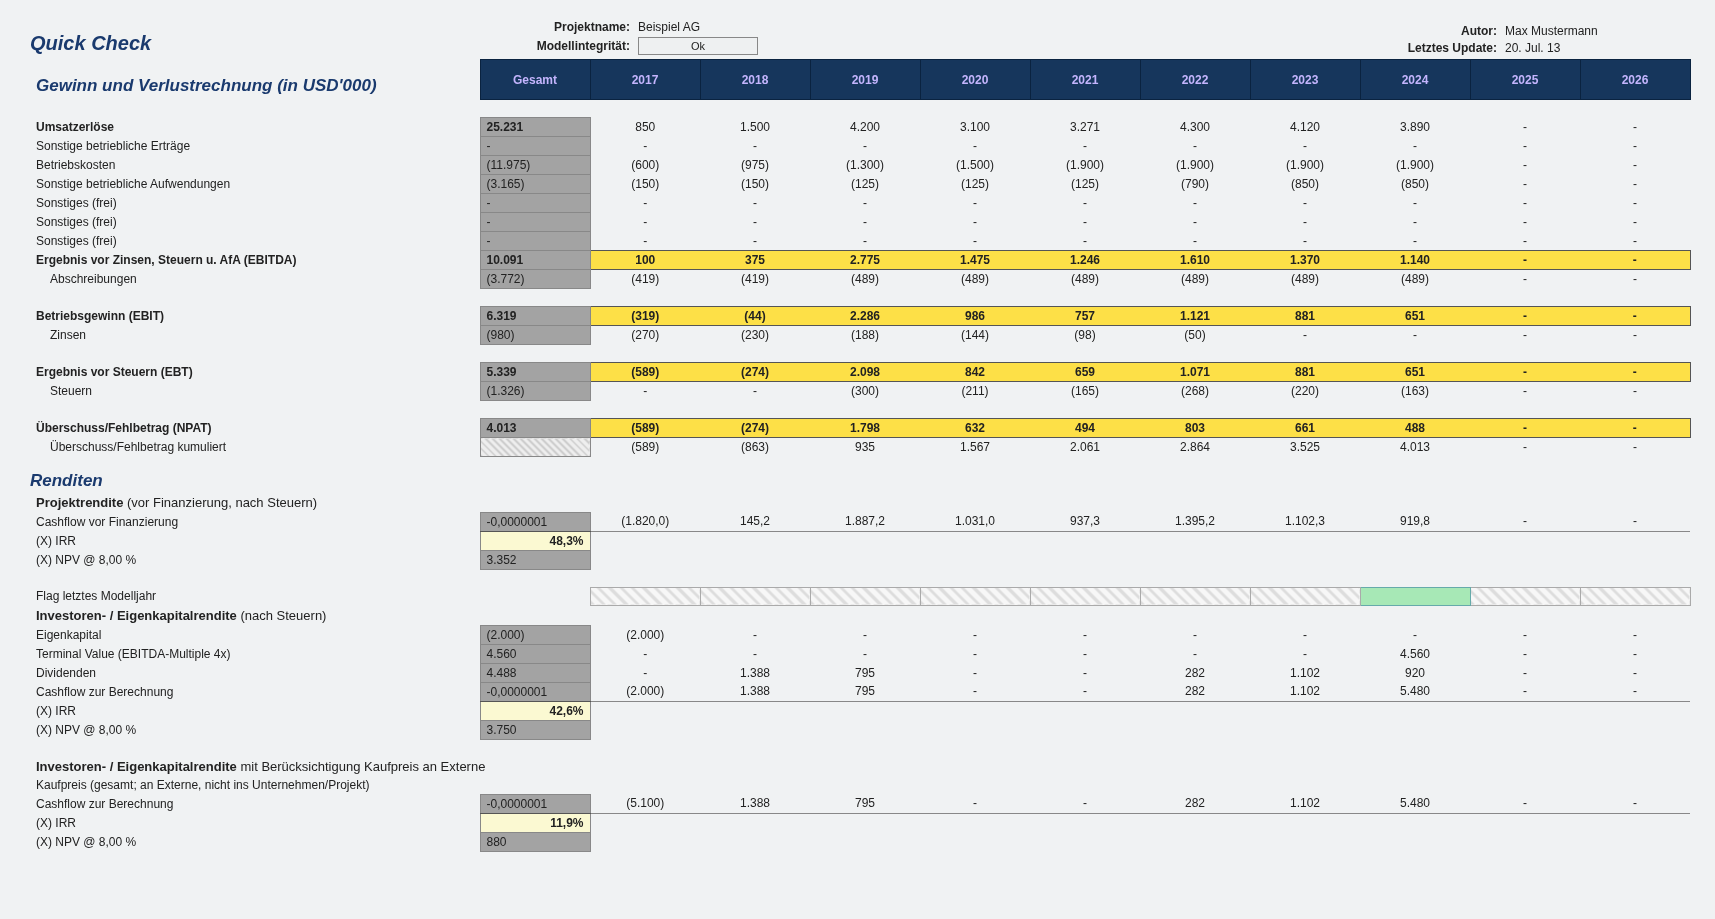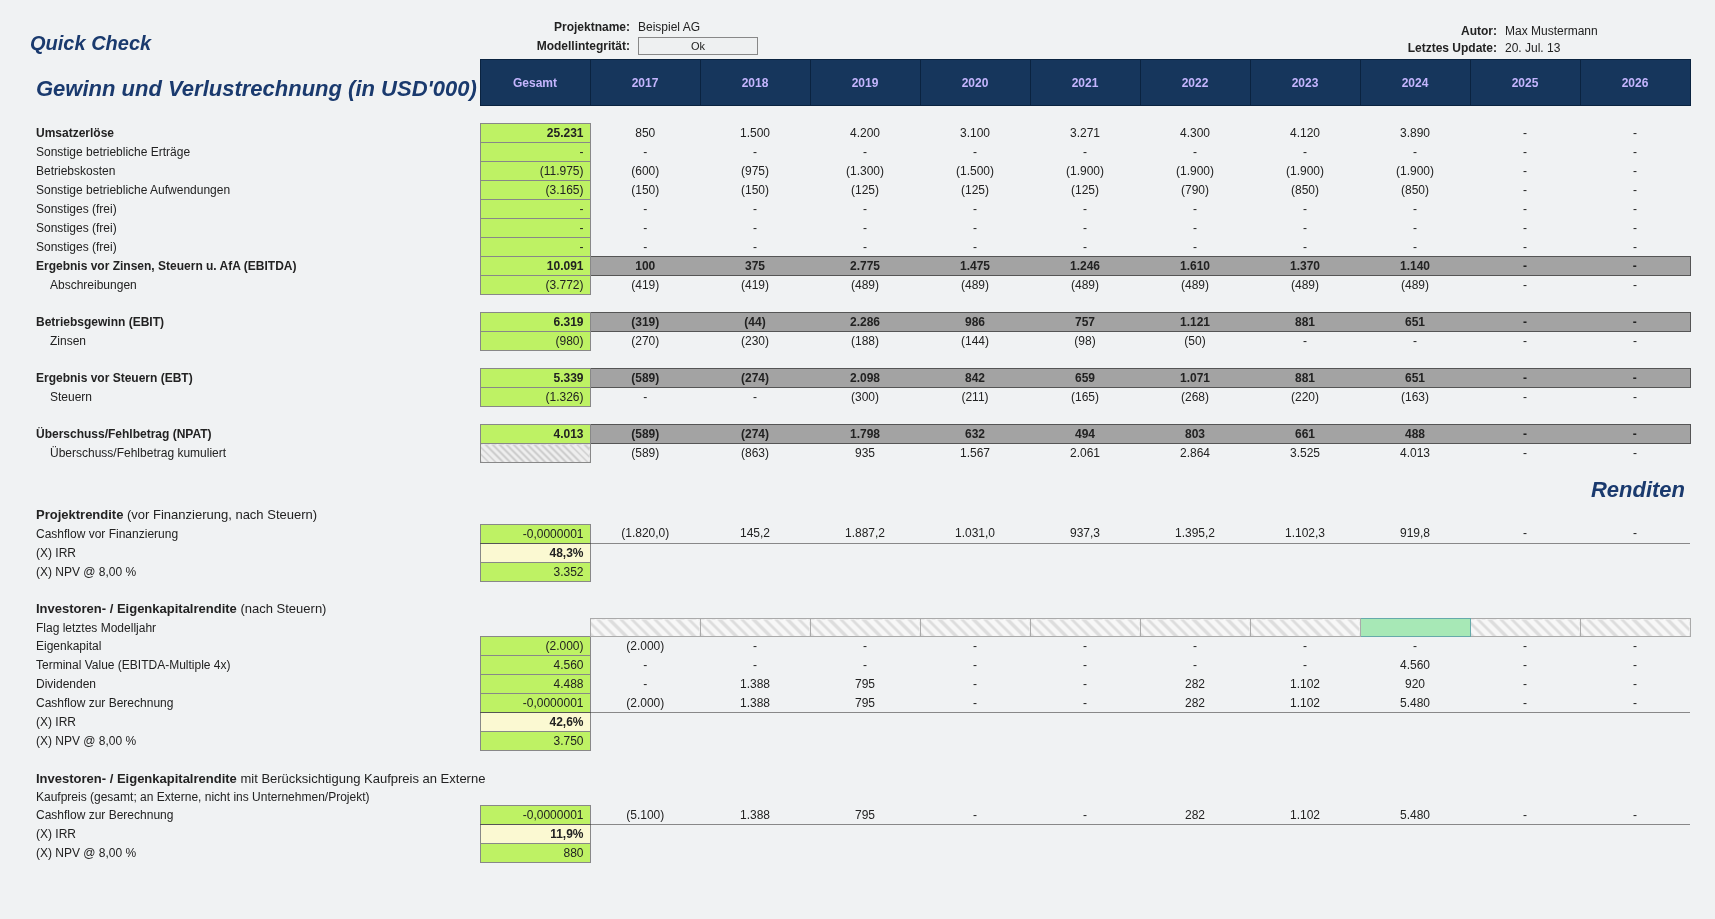--- a/index.html
+++ b/index.html
@@ -46,12 +46,11 @@
   }
   .meta-right .lbl { text-align: right; font-weight: bold; }
   .section-h {
-    font-size: 22px;
+    font-size: 17px;
     font-weight: bold;
     font-style: italic;
     color: #1a3a6e;
     margin: 14px 0 2px 0;
-    text-align: right;
   }
   table.grid {
     border-collapse: collapse;

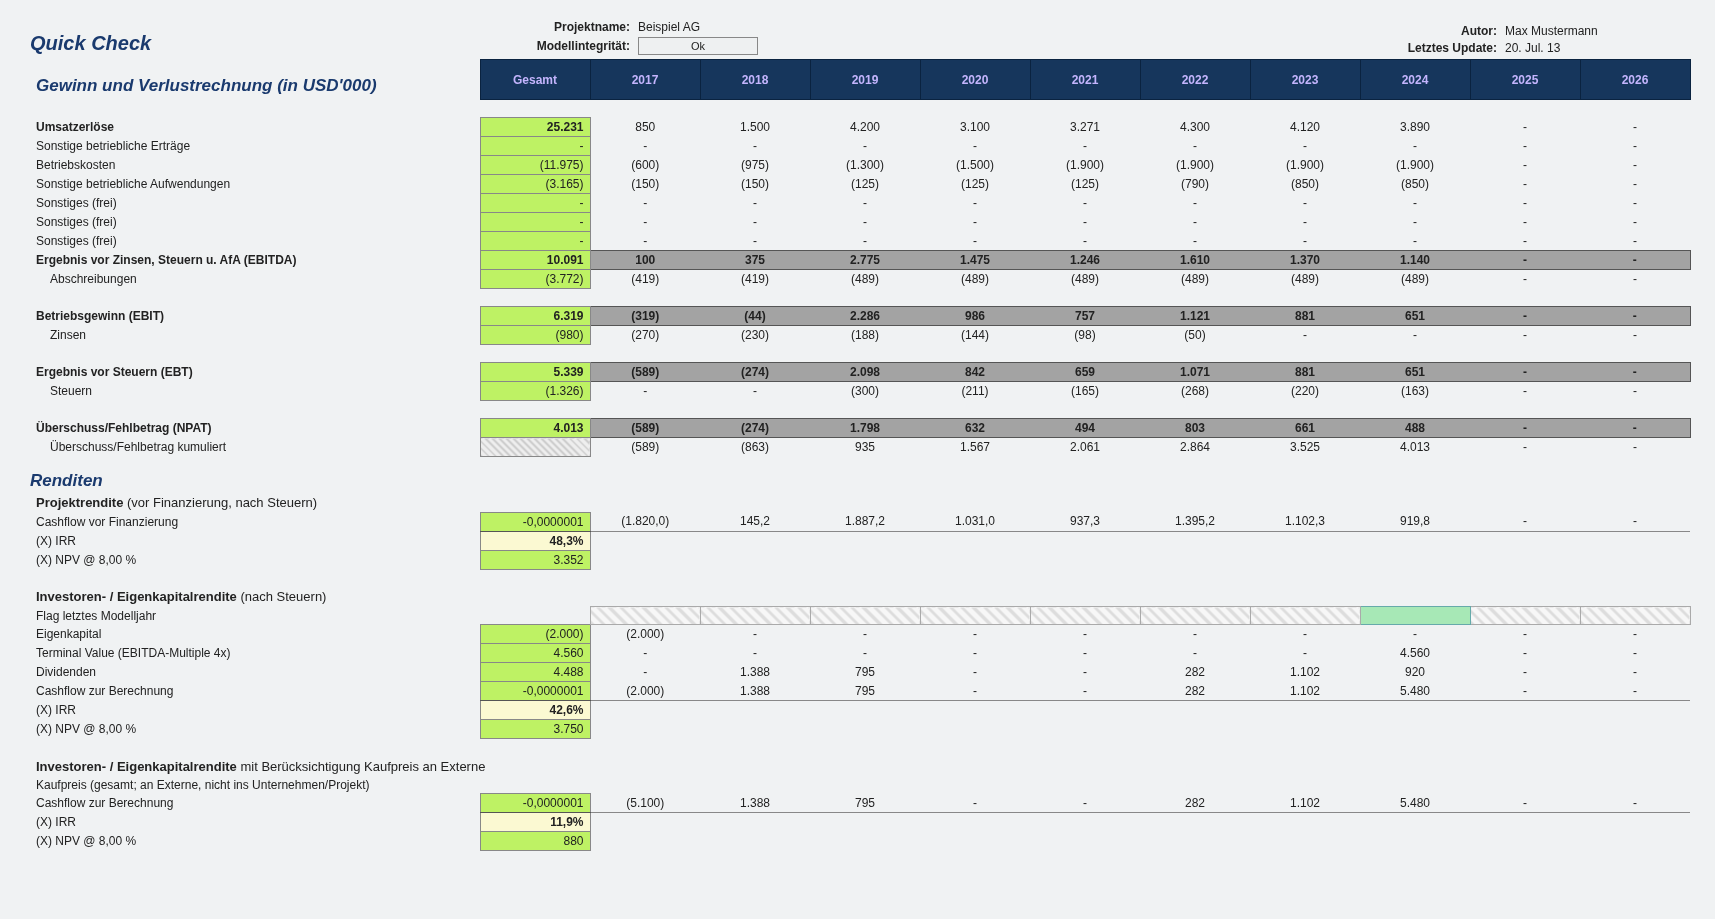--- a/index.html
+++ b/index.html
@@ -83,9 +83,9 @@
   td.num { text-align: right; }
   td.num.center { text-align: center; }
   td.gesamt {
-    background: #bef264;
+    background: #a3a3a3;
     border: 1px solid #888;
-    text-align: right;
+    text-align: left;
   }
   td.gesamt.b { font-weight: bold; }
   td.gesamt.hatch {

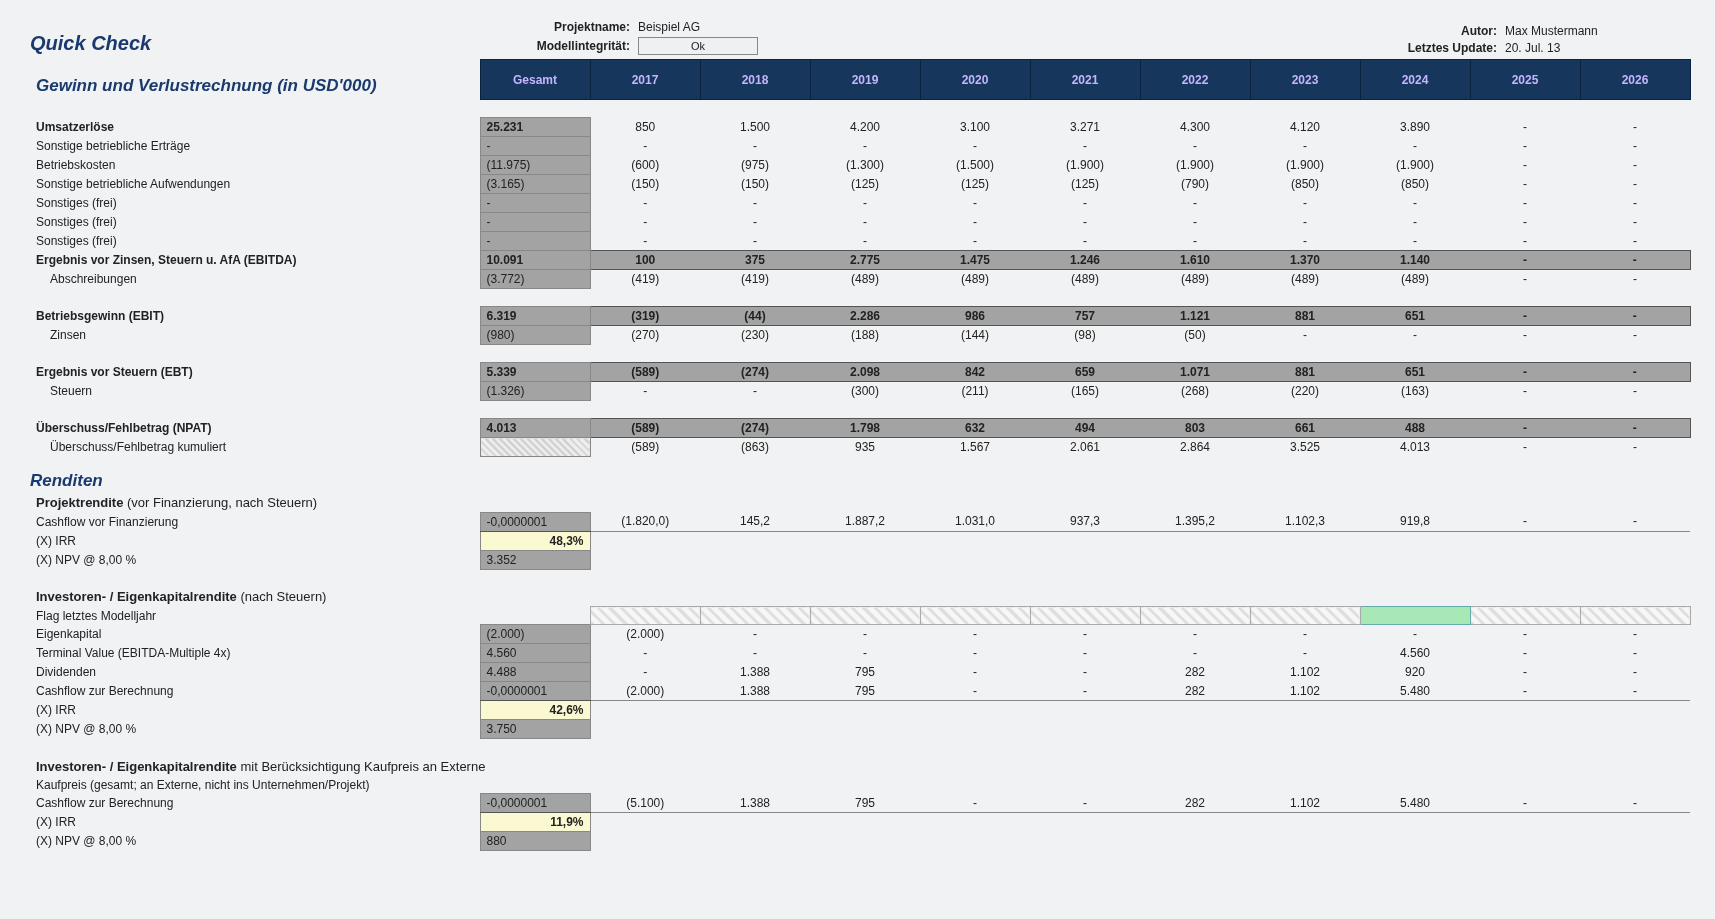--- a/index.html
+++ b/index.html
@@ -98,7 +98,7 @@
     text-align: right;
   }
   tr.hl td.yc {
-    background: #a3a3a3;
+    background: #fde047;
     border-top: 1px solid #555;
     border-bottom: 1px solid #555;
   }

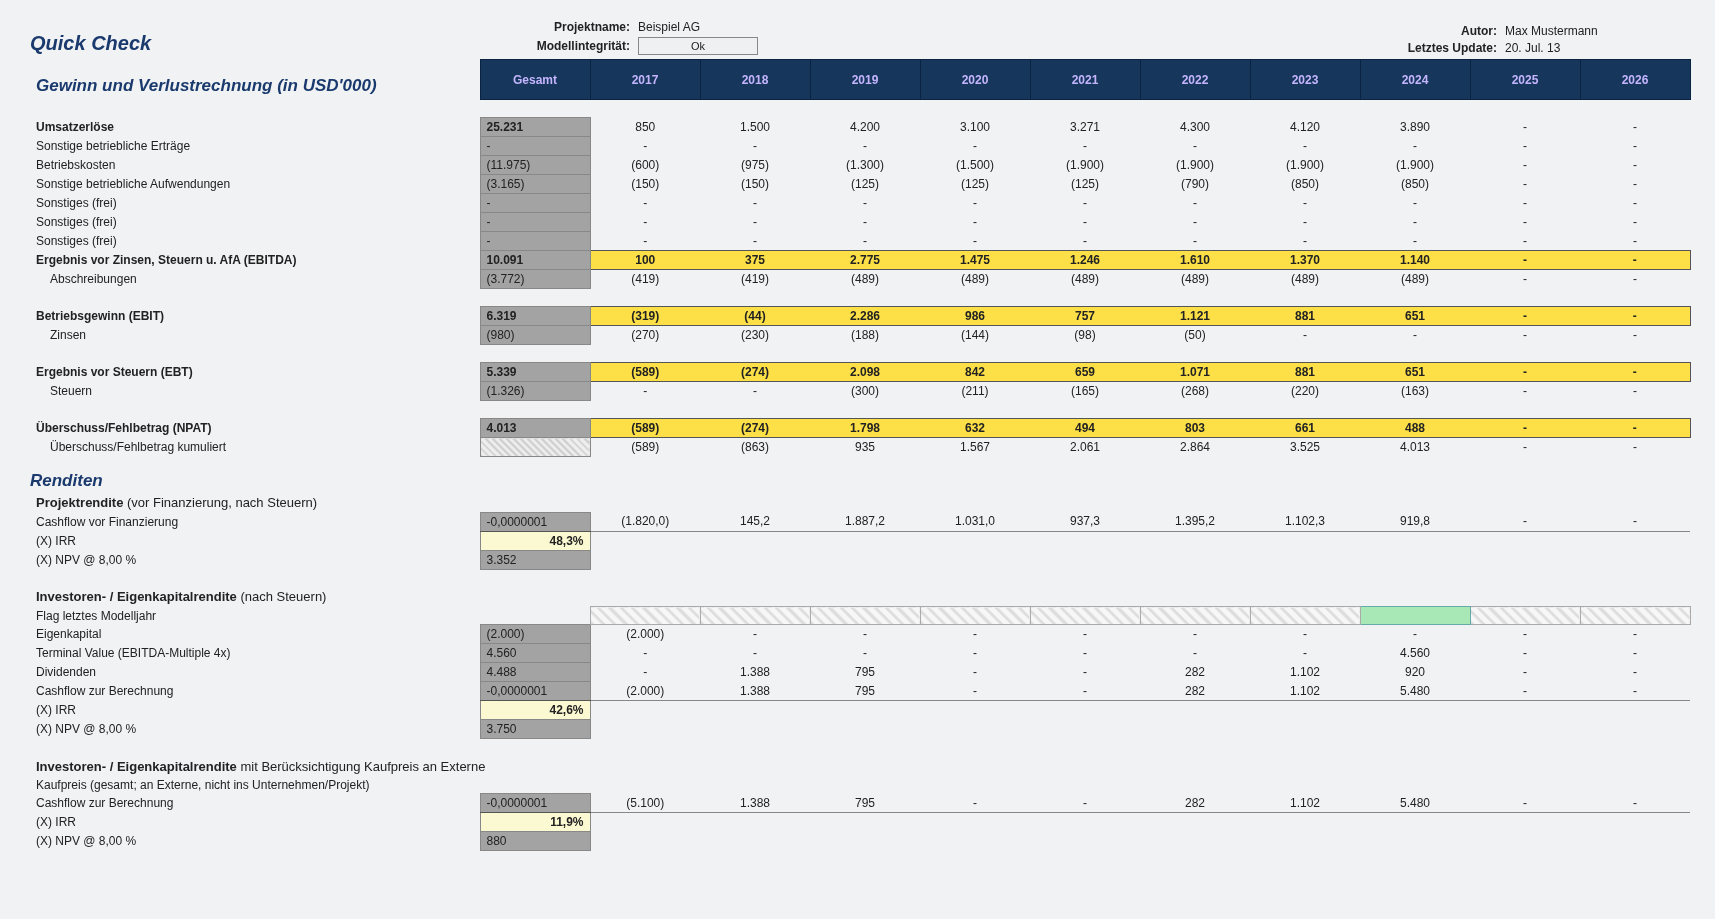--- a/index.html
+++ b/index.html
@@ -459,21 +459,21 @@
         <td colspan="12"></td>
       </tr>
       <tr>
+        <td class="rowlbl">Flag letztes Modelljahr</td>
+        <td></td>
+        <td class="flag"></td>
+        <td class="flag"></td>
+        <td class="flag"></td>
+        <td class="flag"></td>
+        <td class="flag"></td>
+        <td class="flag"></td>
+        <td class="flag"></td>
+        <td class="flag green"></td>
+        <td class="flag"></td>
+        <td class="flag"></td>
+      </tr>
+      <tr>
         <td colspan="12" class="rowlbl"><span class="sub-h">Investoren- / Eigenkapitalrendite <span class="light">(nach Steuern)</span></span></td>
-      </tr>
-      <tr>
-        <td class="rowlbl">Flag letztes Modelljahr</td>
-        <td></td>
-        <td class="flag"></td>
-        <td class="flag"></td>
-        <td class="flag"></td>
-        <td class="flag"></td>
-        <td class="flag"></td>
-        <td class="flag"></td>
-        <td class="flag"></td>
-        <td class="flag green"></td>
-        <td class="flag"></td>
-        <td class="flag"></td>
       </tr>
       <tr>
         <td class="rowlbl">Eigenkapital</td>

